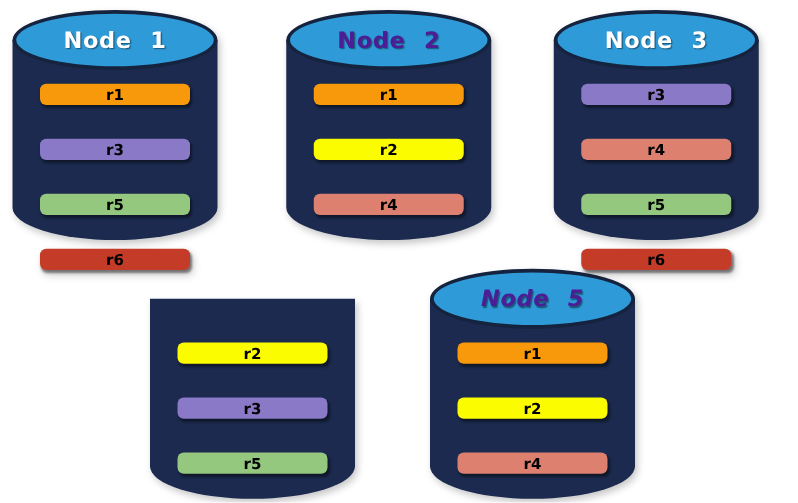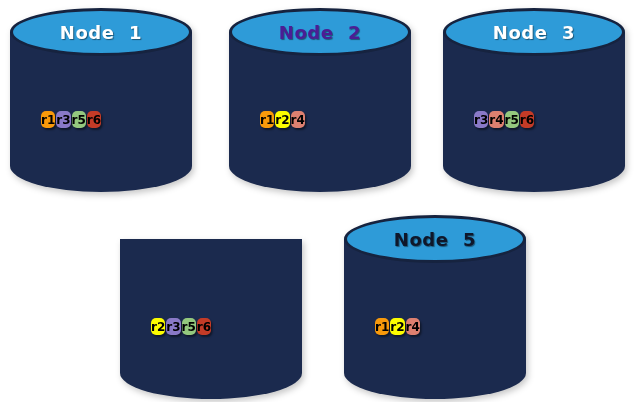--- a/index.html
+++ b/index.html
@@ -10,7 +10,7 @@
   }
   .canvas{position:absolute;left:0;top:0;width:638px;height:402px;}
   .cyl{
-    position:absolute;width:182px;height:184px;
+    position:absolute;width:164px;height:184px;
     filter:drop-shadow(2px 3px 3px rgba(0,0,0,0.22));
   }
   .cyl-body{

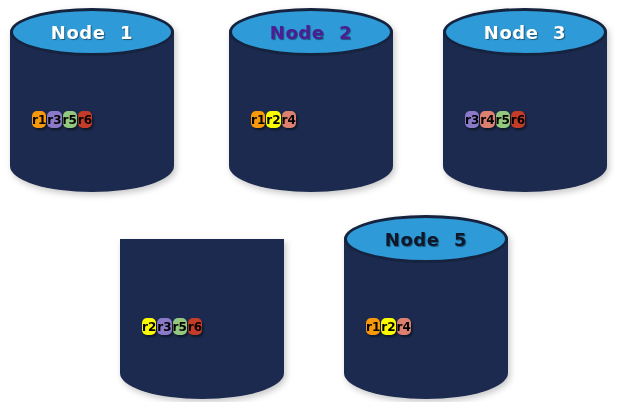--- a/index.html
+++ b/index.html
@@ -35,7 +35,7 @@
   }
   .bars{
     position:absolute;top:59px;left:50%;transform:translateX(-50%);
-    width:120px;display:flex;gap:1px;z-index:3;margin-top:44px;
+    width:120px;display:flex;flex-direction:column;gap:27px;z-index:3;
   }
   .bar{
     height:17px;border-radius:5px;

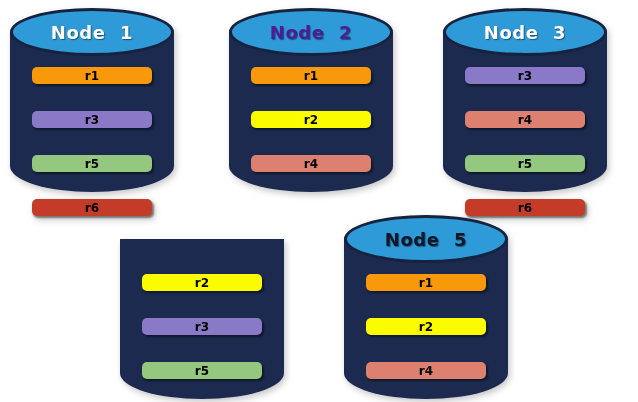--- a/index.html
+++ b/index.html
@@ -106,7 +106,7 @@
   <div class="cyl pos-n5">
     <div class="cyl-body"></div>
     <div class="cyl-top">
-      <span class="node-label" style="color: #0f172a;">Node 5</span>
+      <span class="node-label" style="color: #4c1d95; font-style: italic;">Node 5</span>
     </div>
     <div class="bars">
       <div class="bar" style="background: rgb(248, 153, 11);">r1</div>

